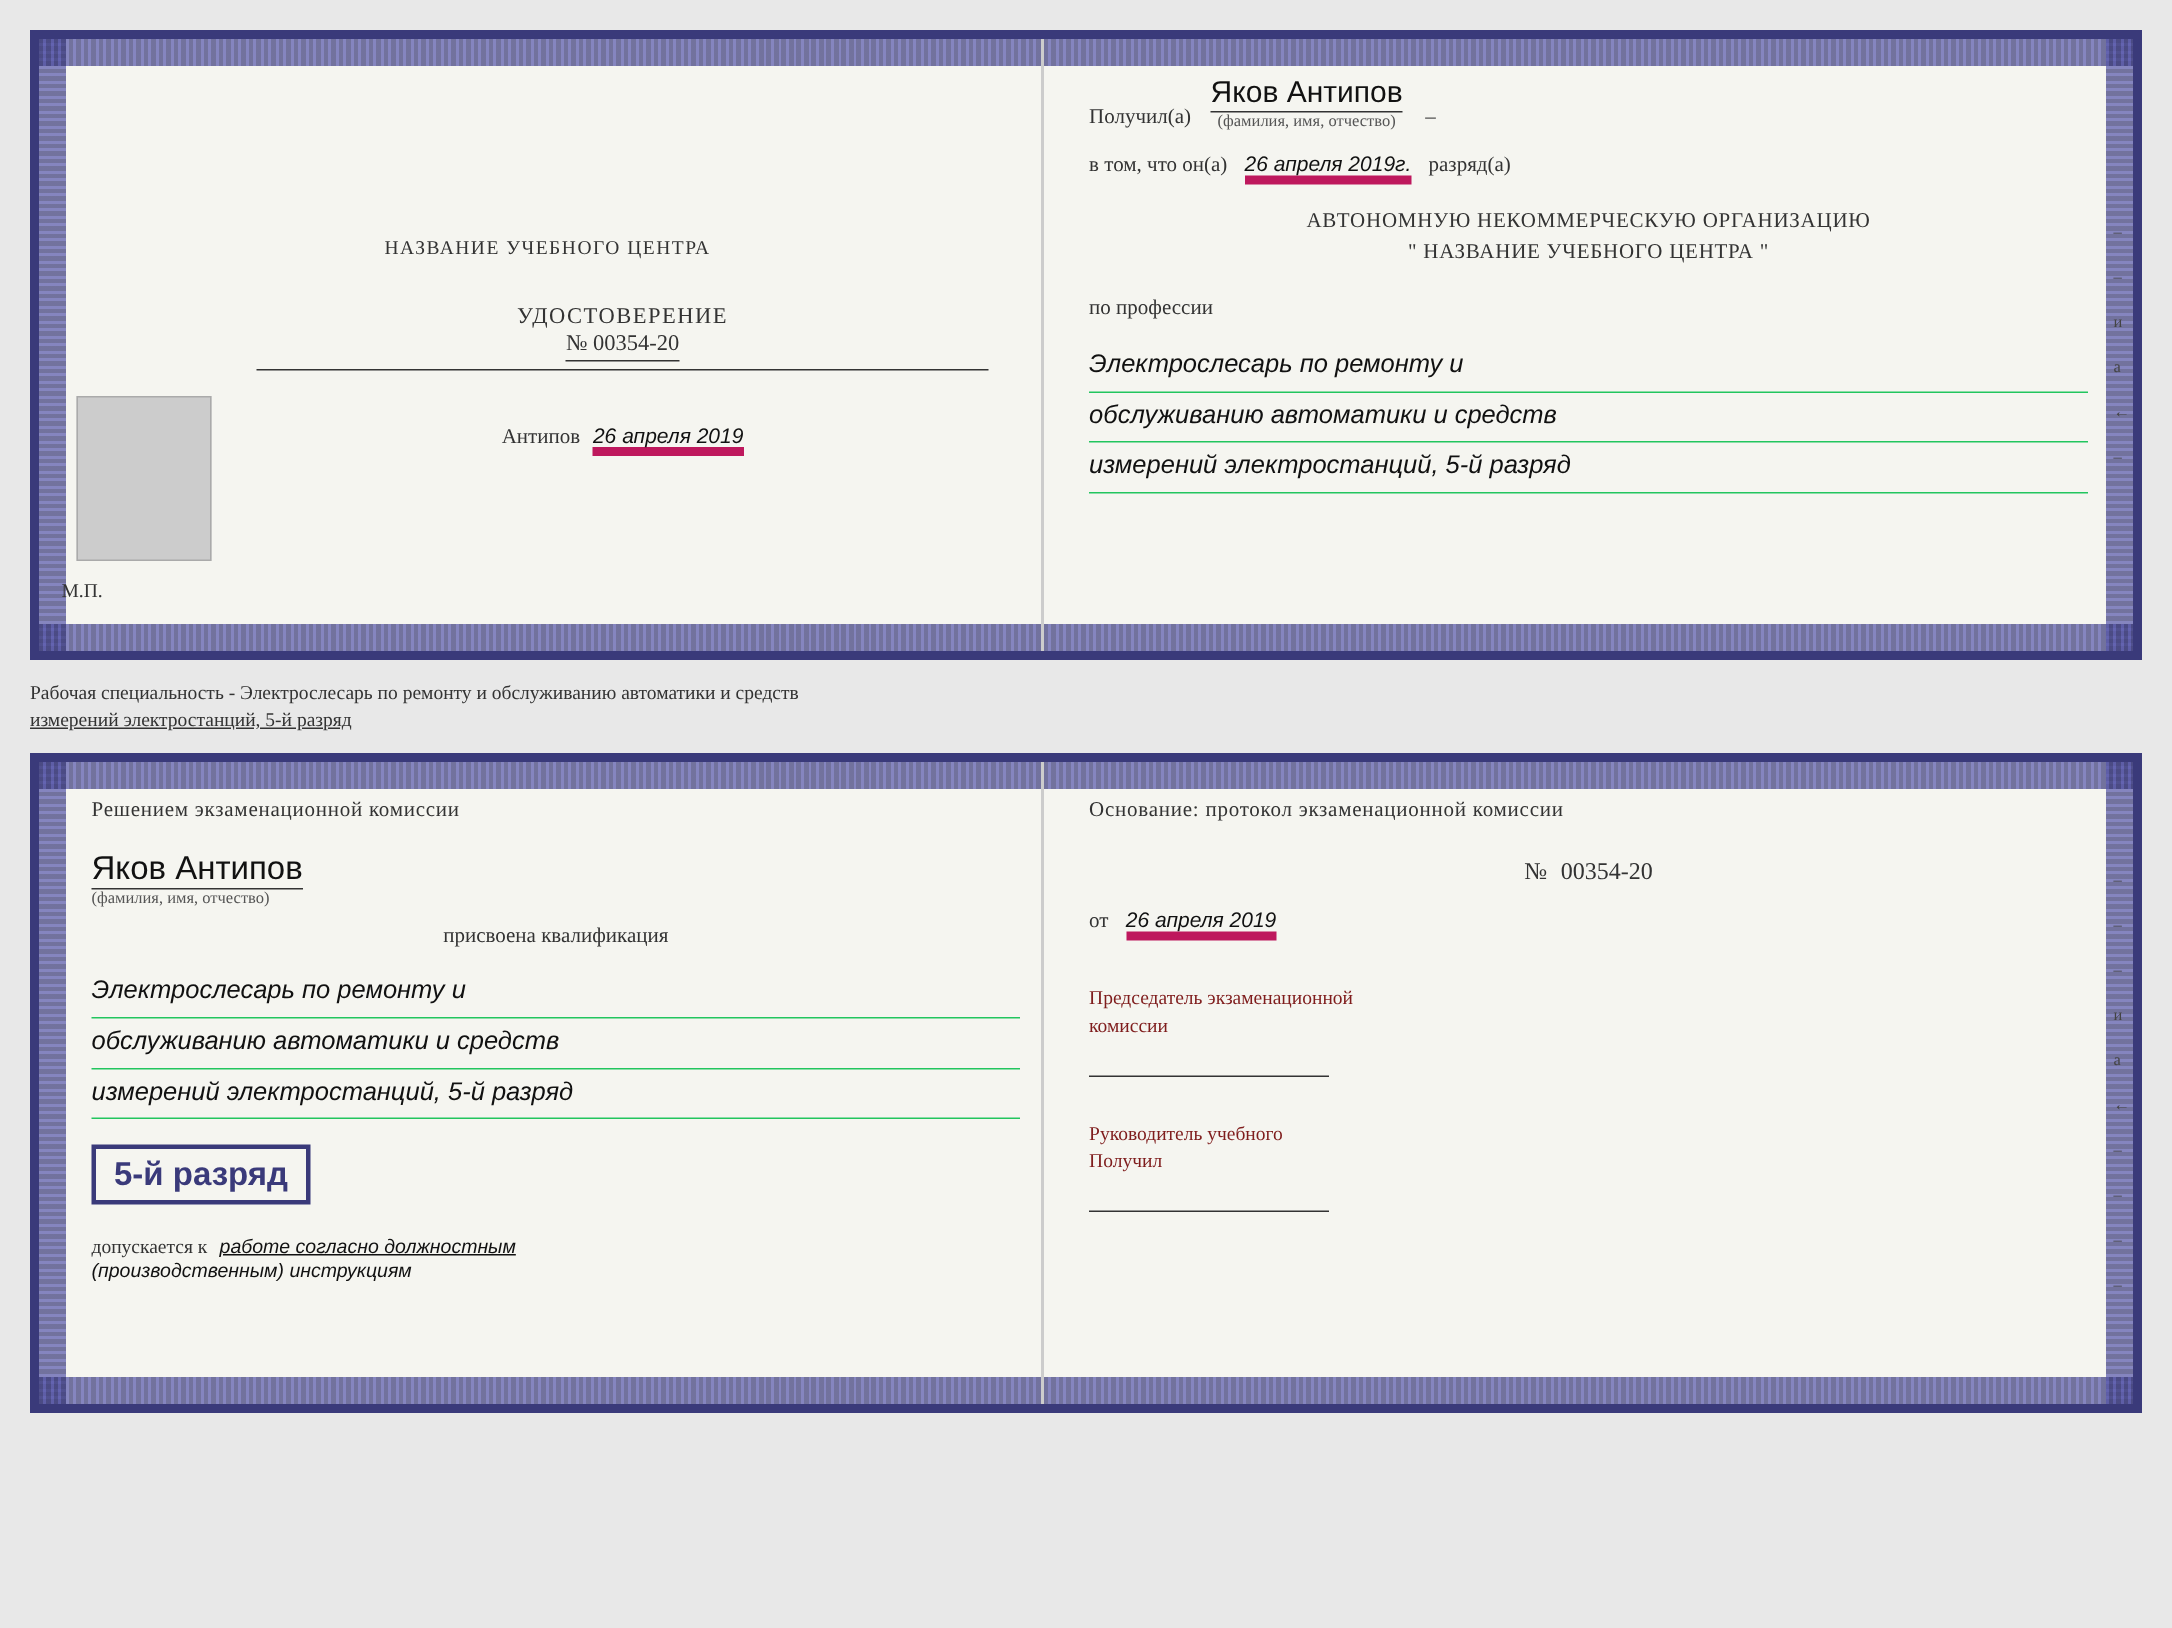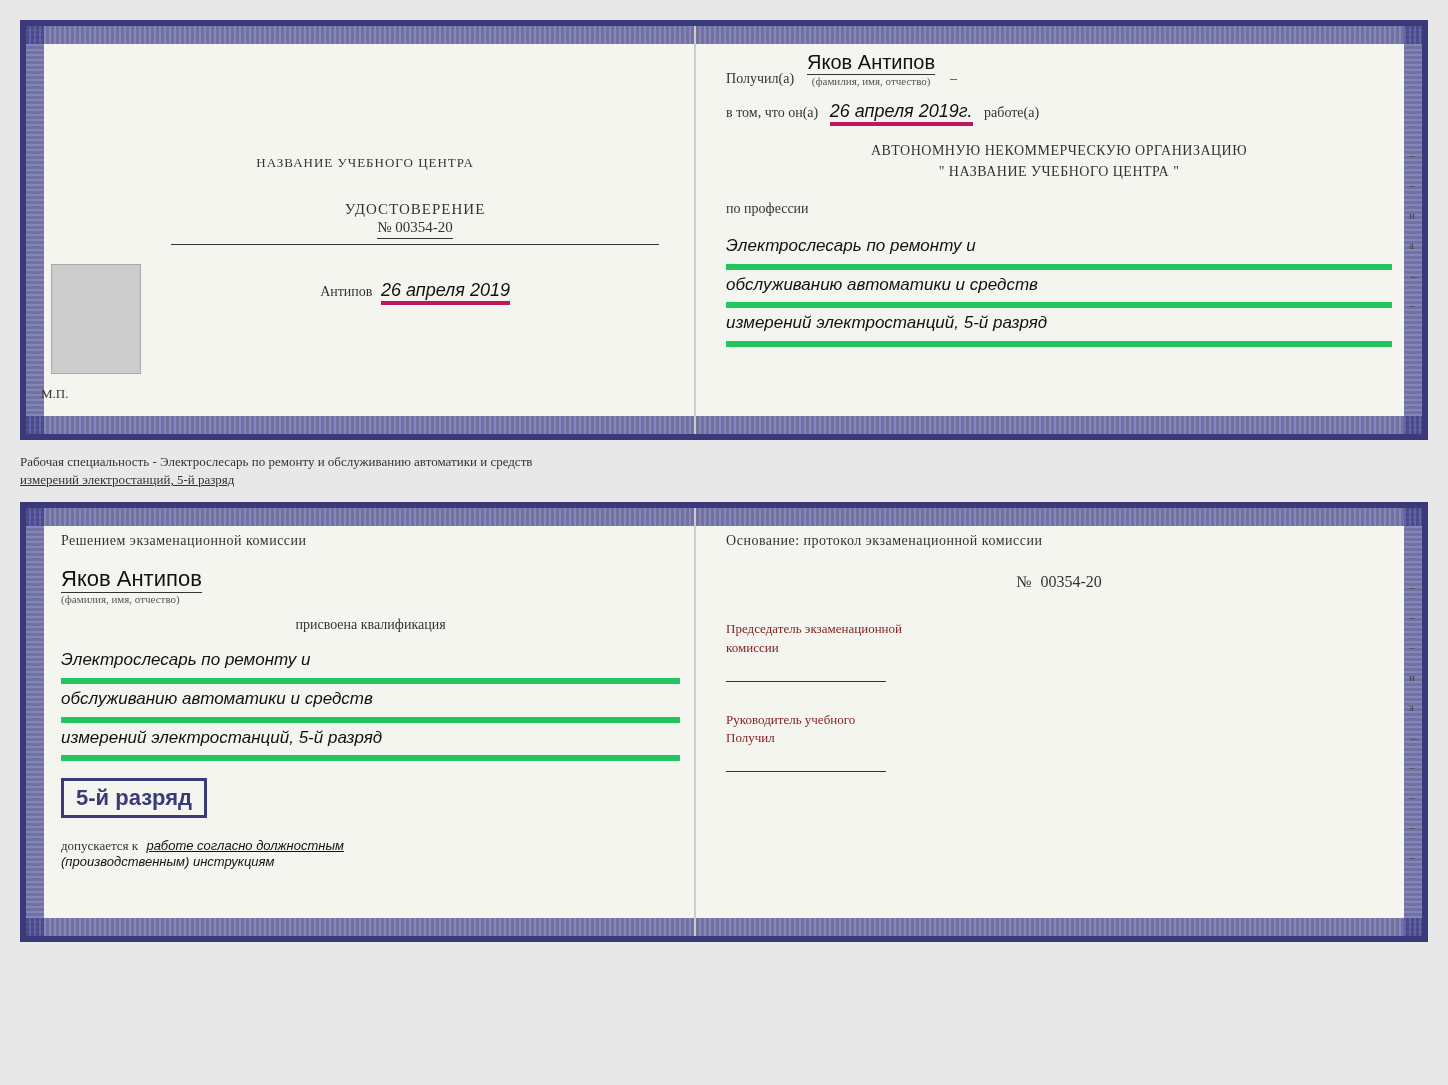--- a/index.html
+++ b/index.html
@@ -131,10 +131,10 @@
 
     .handwritten-small {
       font-family: 'Comic Sans MS', cursive, sans-serif;
-      font-size: 18px;
+      font-size: 14px;
       color: #111;
       font-style: italic;
-      border-bottom: 4px solid #be185d;
+      border-bottom: 6px solid #be185d;
       display: inline-block;
     }
 

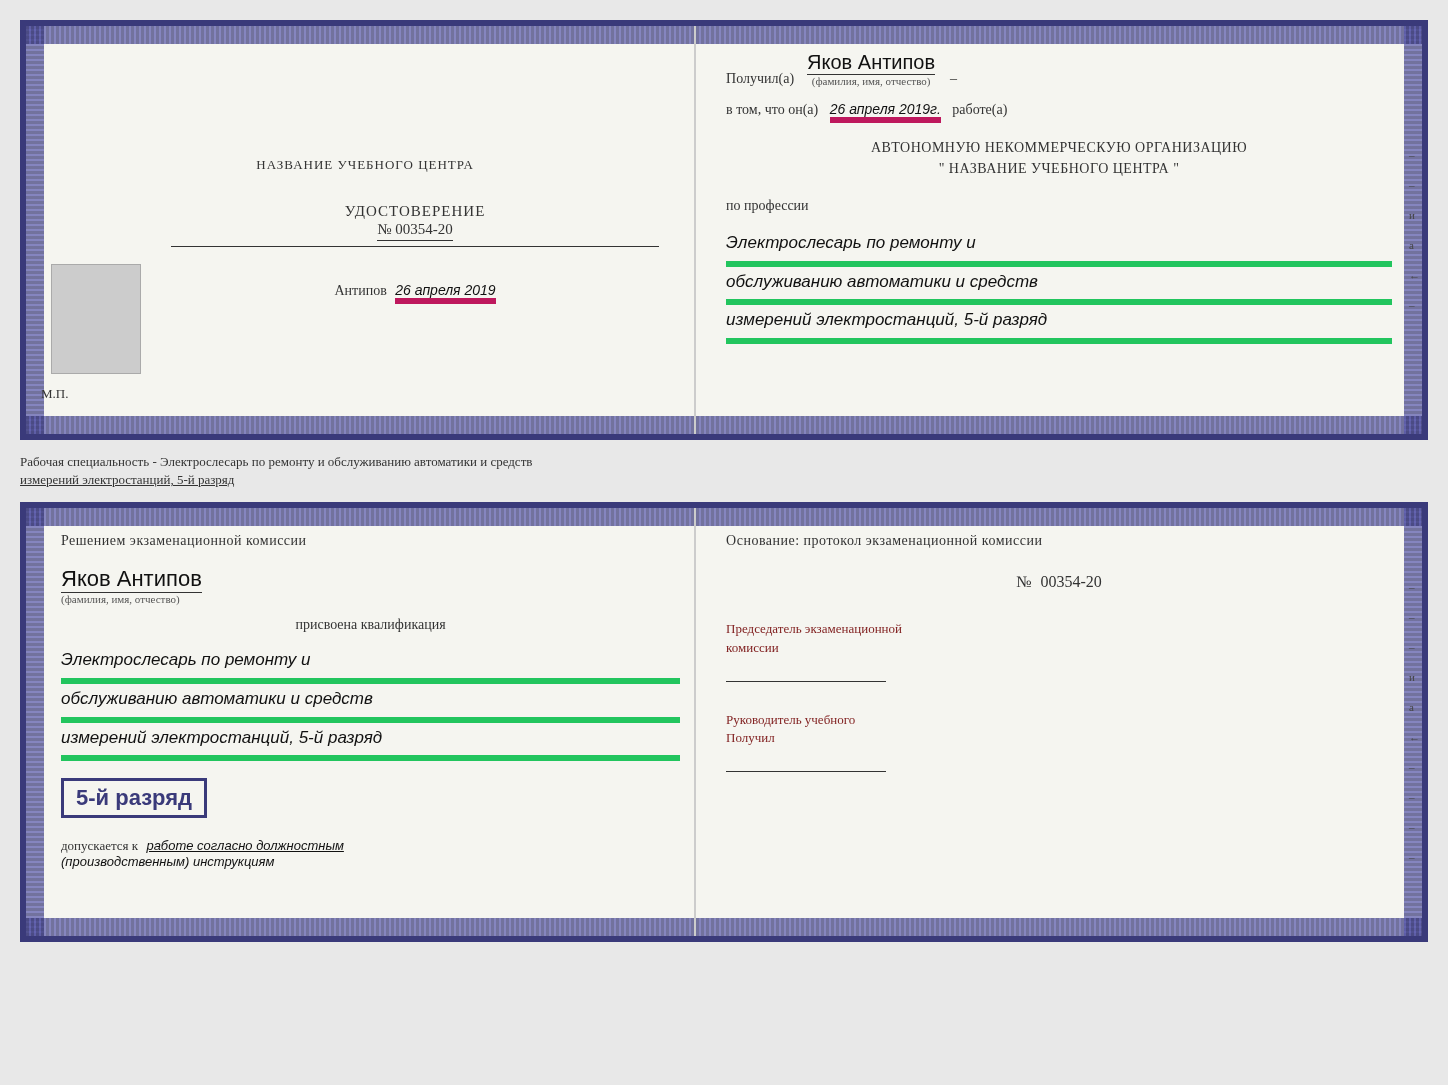--- a/index.html
+++ b/index.html
@@ -393,7 +393,7 @@
       <div class="v-tom-line">
         <span>в том, что он(а)</span>
         <span class="handwritten-small" style="margin: 0 8px;">26 апреля 2019г.</span>
-        <span>работе(а)</span>
+        <span>разряд(а)</span>
       </div>
 
       <div class="org-block">

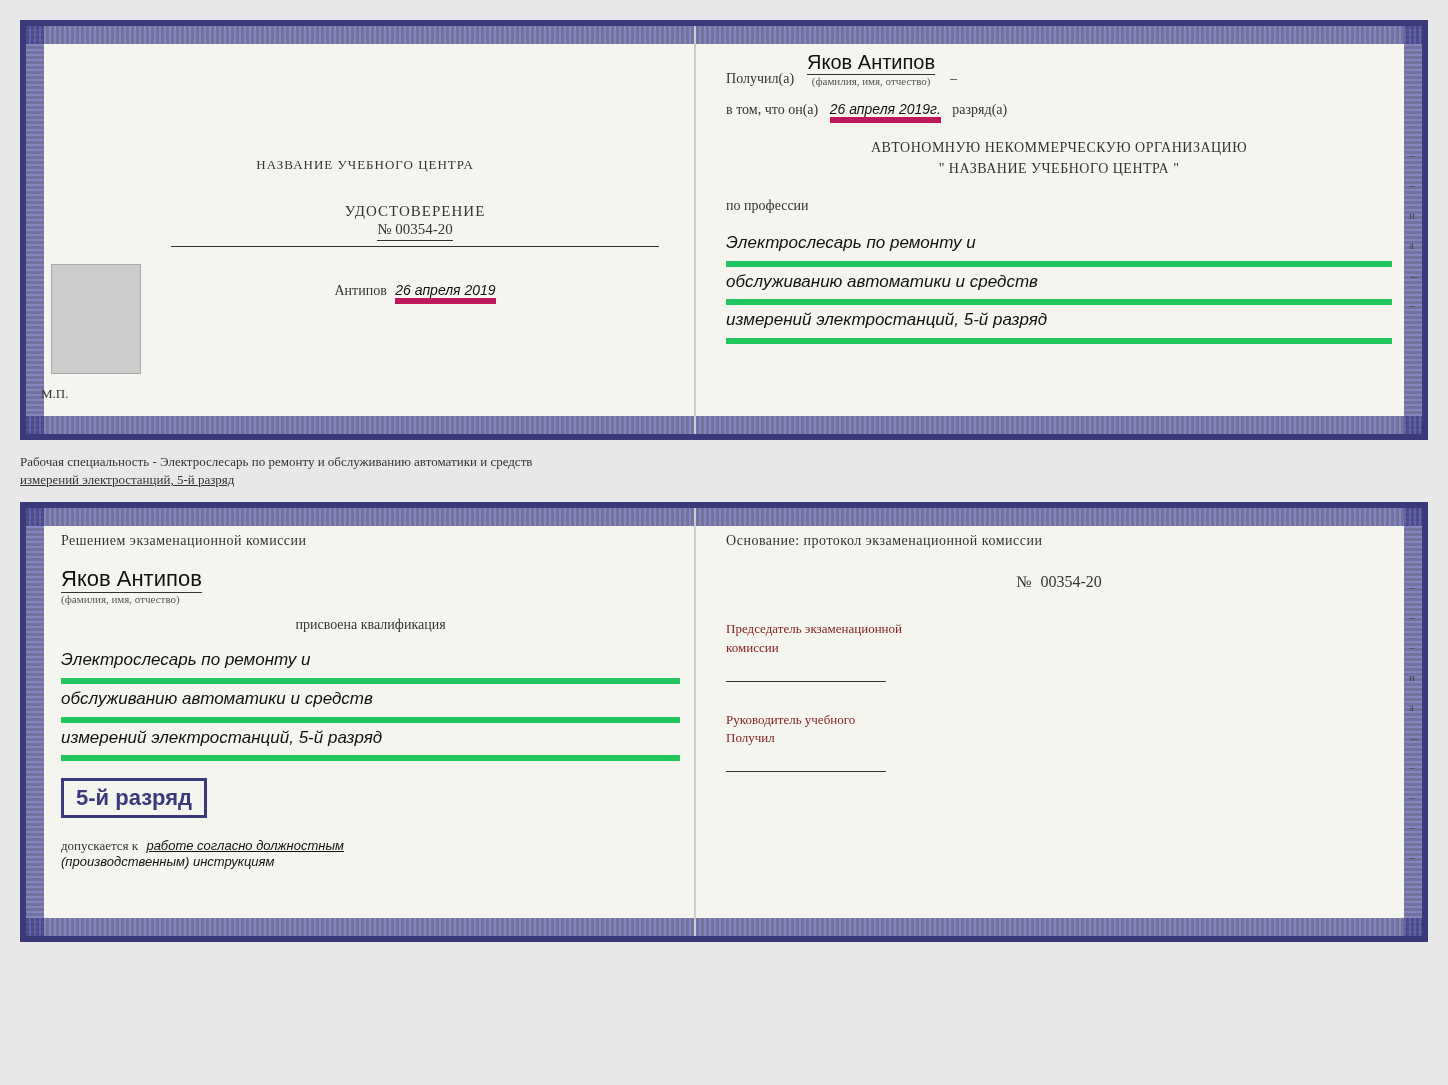--- a/index.html
+++ b/index.html
@@ -162,7 +162,7 @@
     }
 
     .profession-line {
-      border-bottom: 6px solid #22c55e;
+      border-bottom: 1px solid #22c55e;
       display: block;
       padding-bottom: 2px;
     }

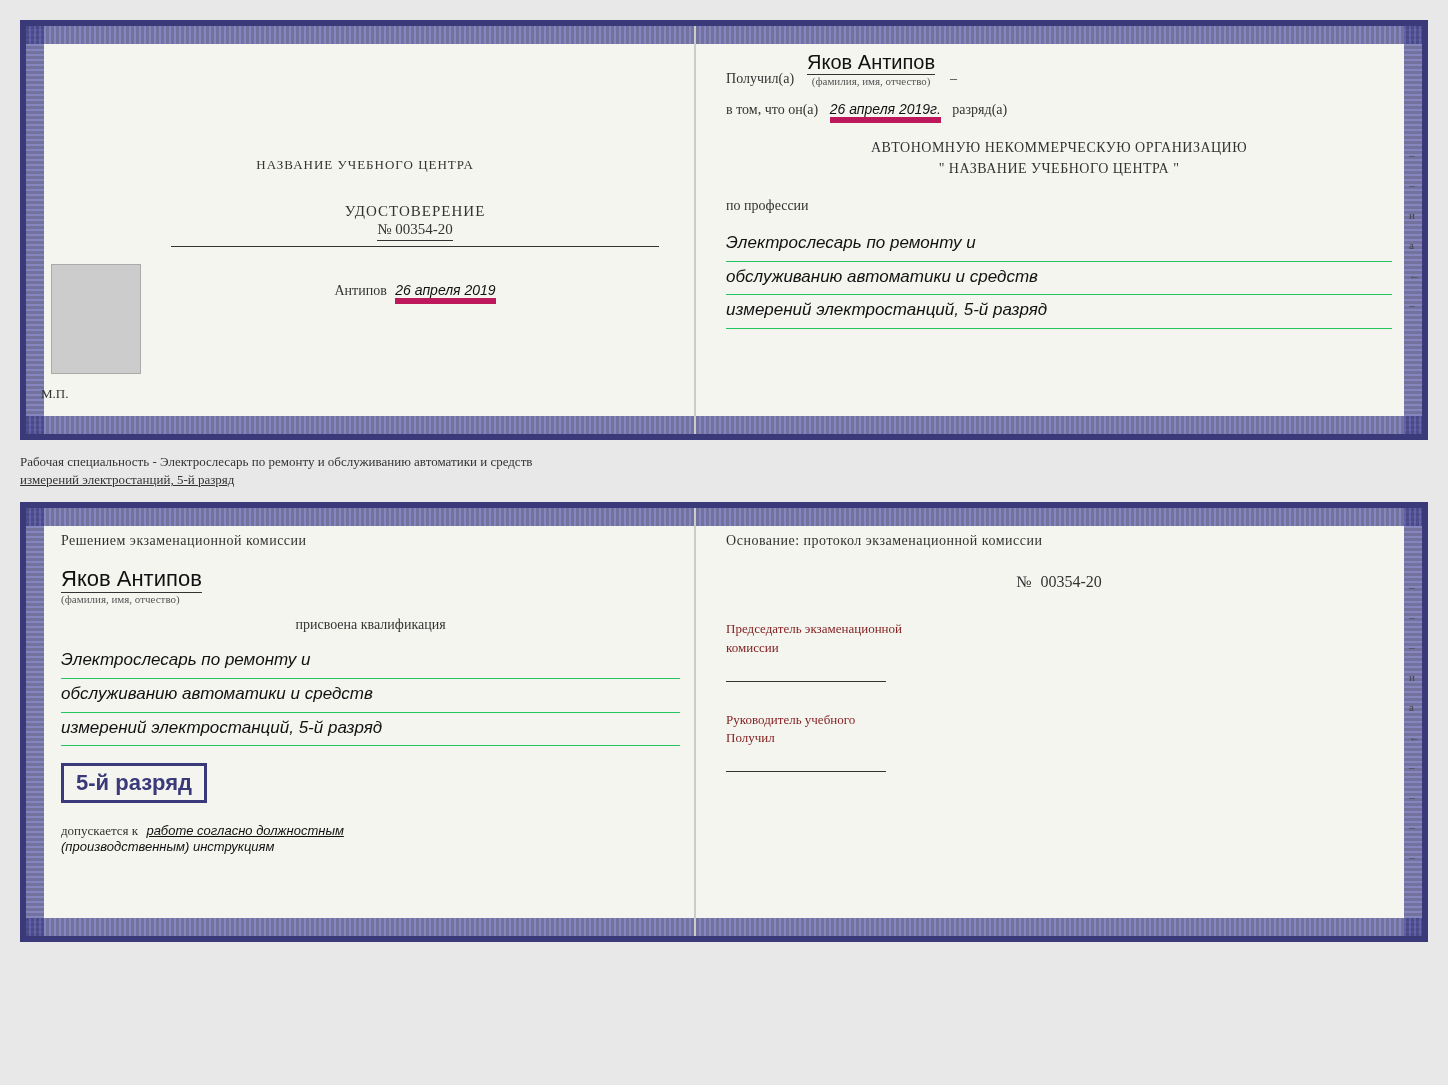--- a/index.html
+++ b/index.html
@@ -470,6 +470,10 @@
         <span style="margin-left: 5px;">00354-20</span>
       </div>
 
+      <div class="ot-line">
+        <span>от</span>
+        <span class="handwritten-small" style="margin-left: 8px;">26 апреля 2019</span>
+      </div>
 
       <div class="podpis-block">
         <div class="podpis-title">

